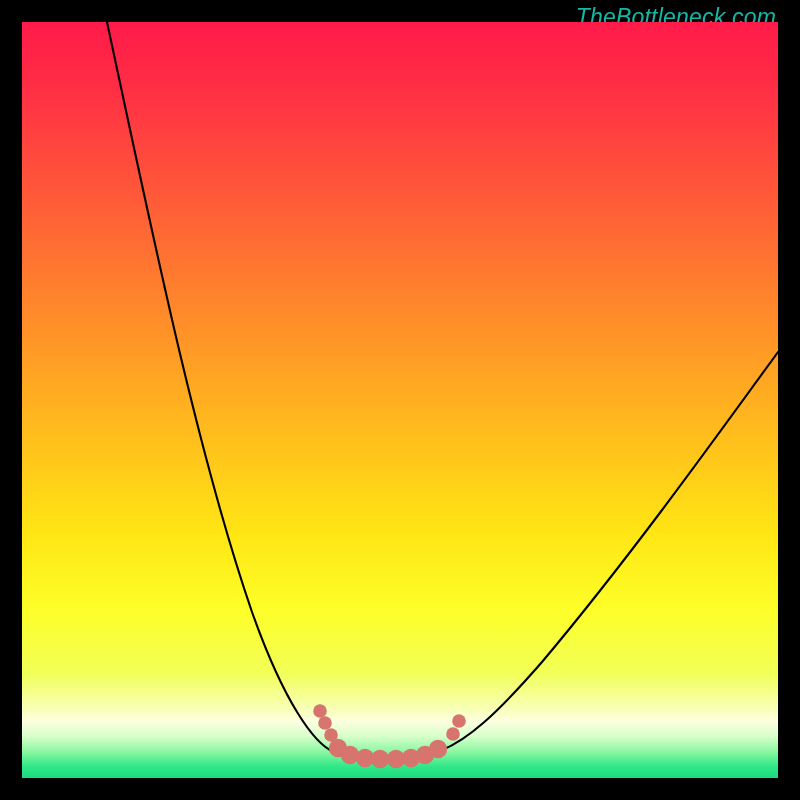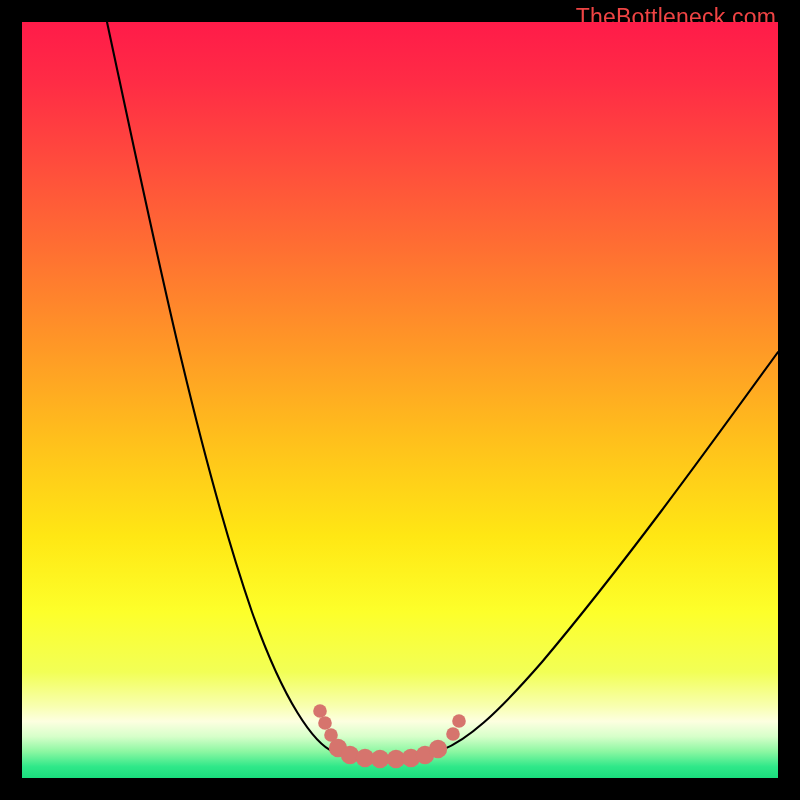--- a/index.html
+++ b/index.html
@@ -30,10 +30,11 @@
     position: absolute;
     top: 4px;
     right: 24px;
-    color: #ef4444;
+    color: #14b8a6;
     font-size: 23px;
     font-weight: 500;
     letter-spacing: 0.2px;
+    font-style: italic;
   }
   svg { display: block; }
 </style>

